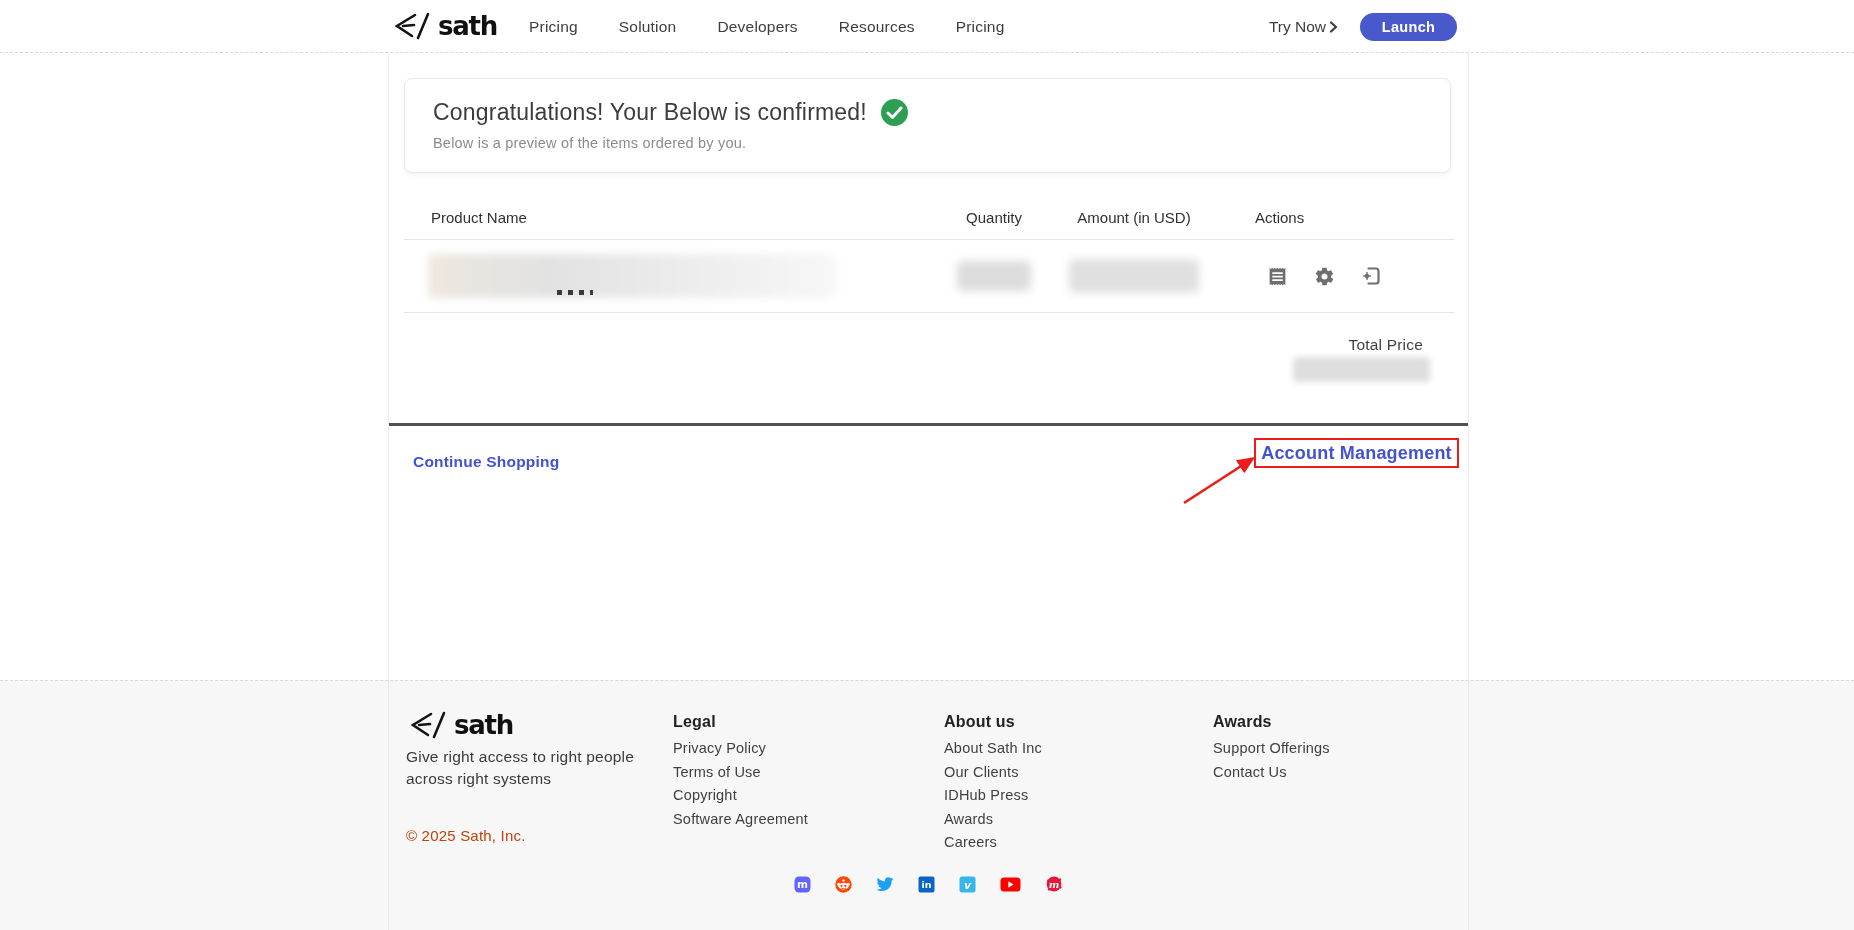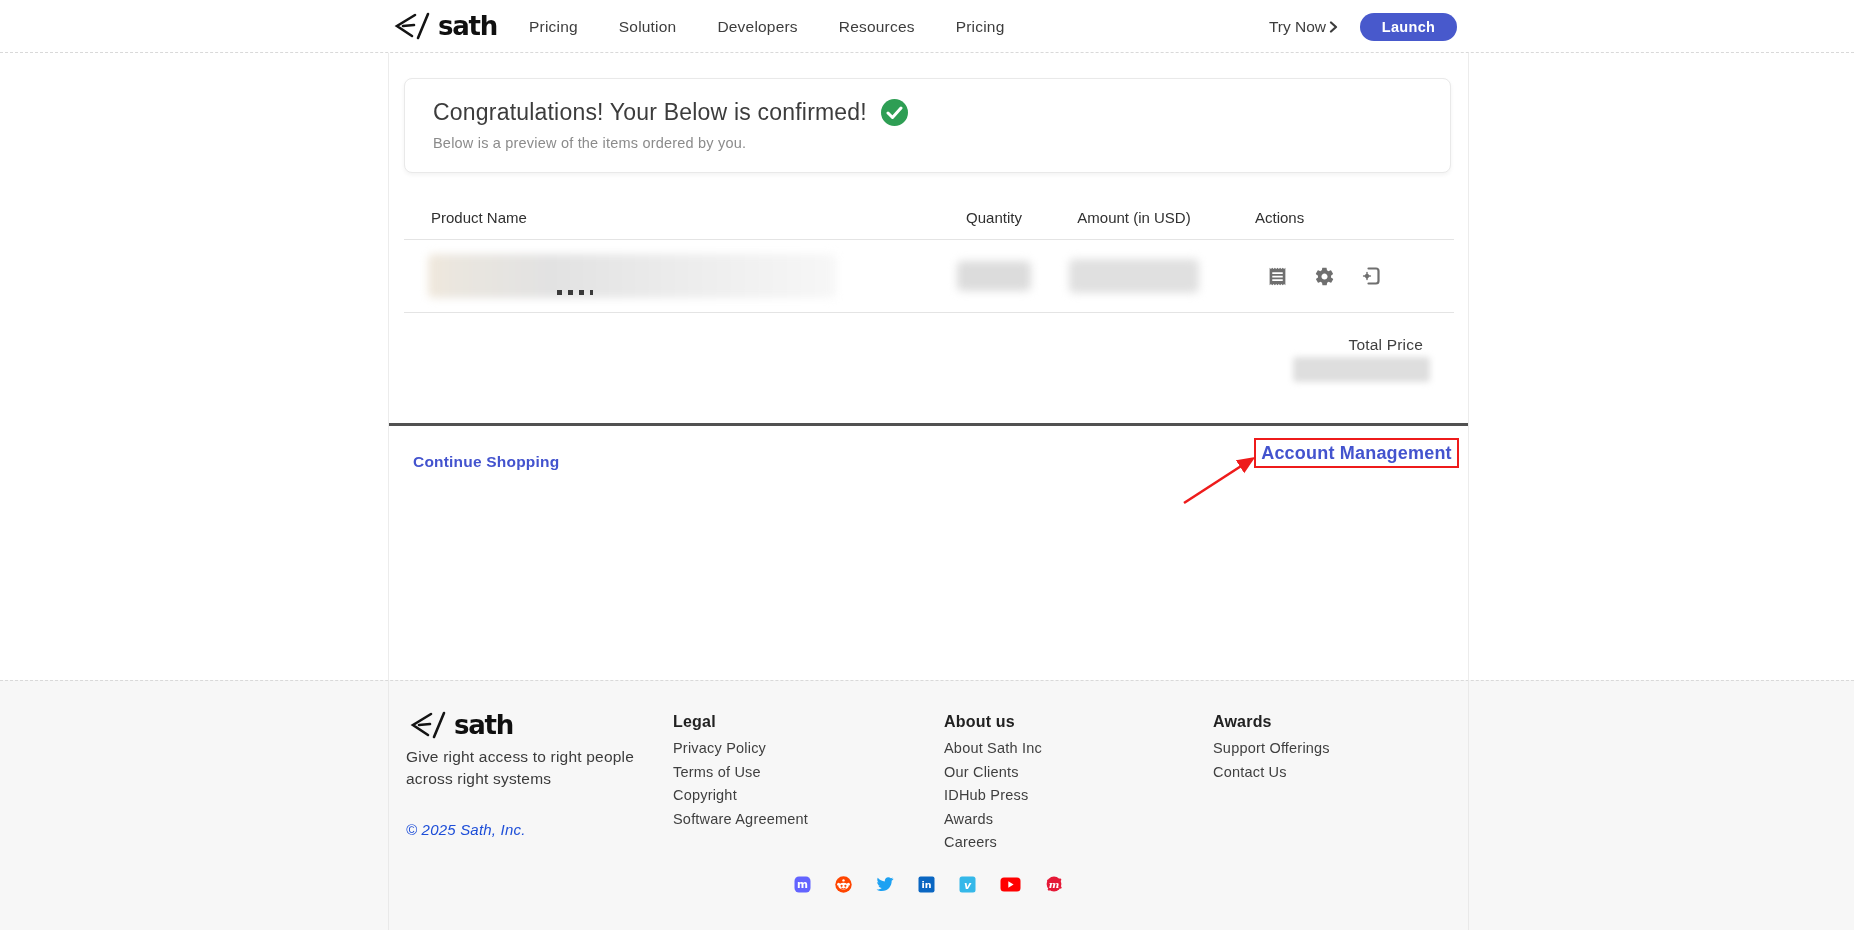--- a/index.html
+++ b/index.html
@@ -75,7 +75,7 @@
   .footer-logo { position:absolute; left:17px; top:30px; }
   .footer-tagline { position:absolute; left:17px; top:66px; width:240px; font-size:15.5px;
                     color:#3b3b3b; line-height:22px; letter-spacing:.2px; }
-  .footer-copyright { position:absolute; left:17px; top:141px; font-size:15px; color:#1d4ed8; letter-spacing:.2px;font-style:italic; }
+  .footer-copyright { position:absolute; left:17px; top:147px; font-size:15px; color:#c2410c; letter-spacing:.2px; }
   .f-col { position:absolute; top:33px; }
   .f-col-legal { left:284px; } .f-col-about { left:555px; } .f-col-contact { left:824px; }
   .f-col-heading { font-size:16px; font-weight:700; color:#222; letter-spacing:.2px; }

